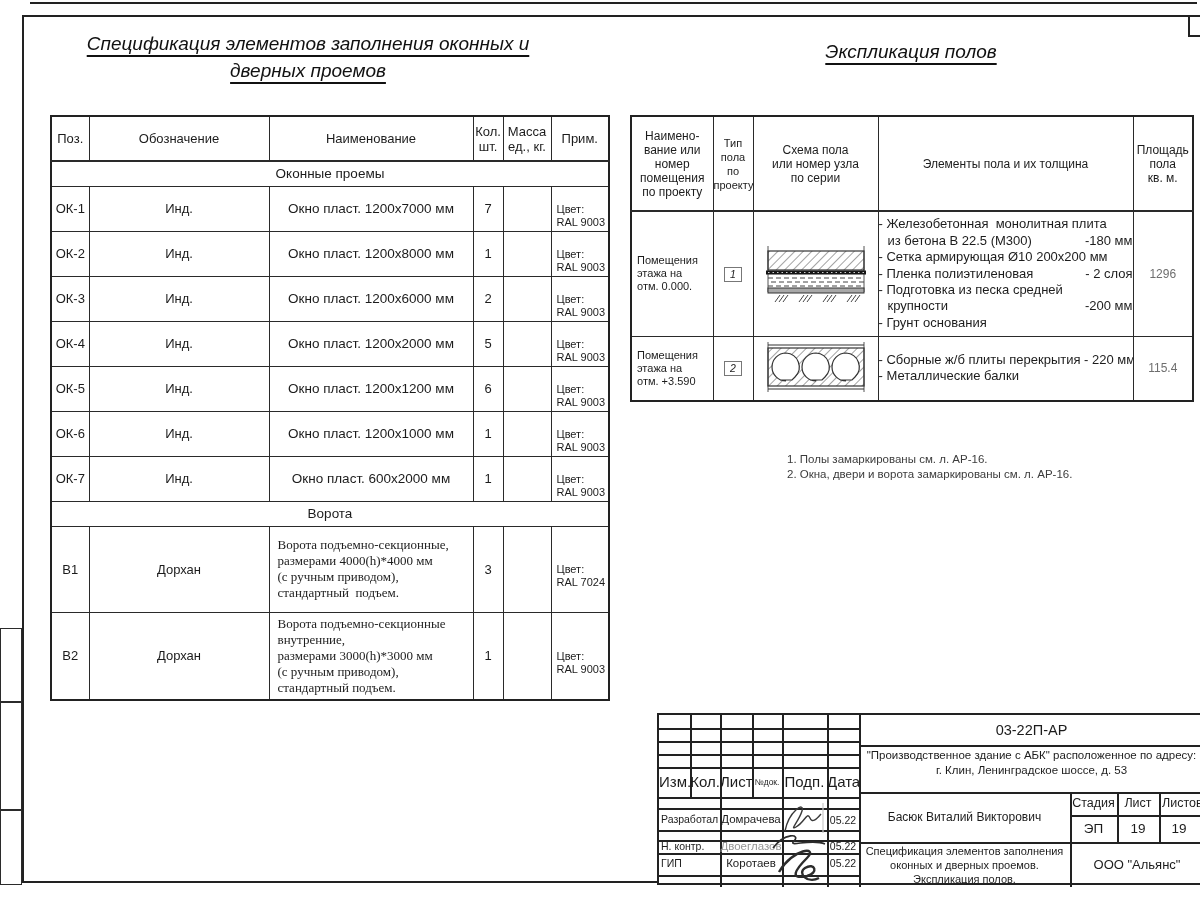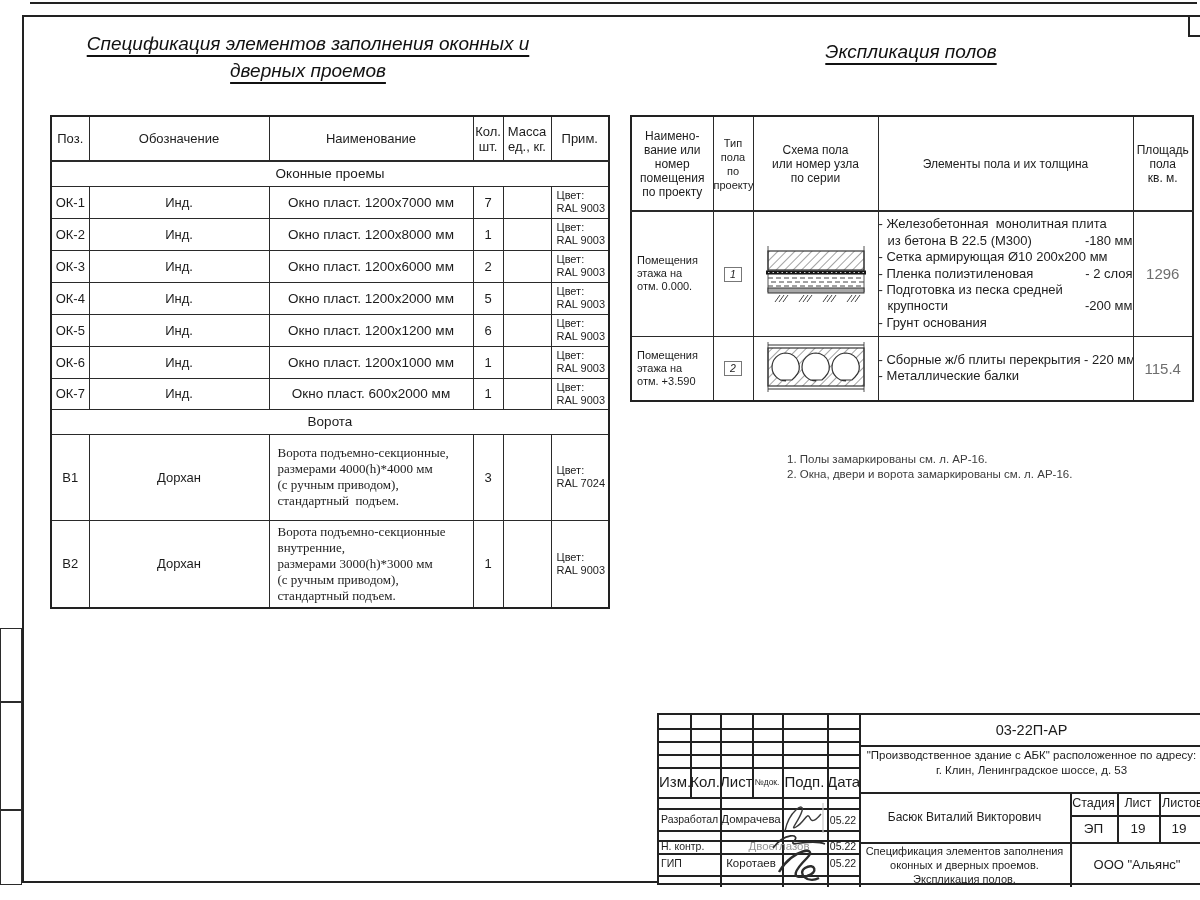--- a/index.html
+++ b/index.html
@@ -29,7 +29,7 @@
   .spec tr.hd td,.floors tr.hd td{border-bottom-width:2px;}
   .pre{white-space:pre-line;}
   .prew{white-space:pre-wrap;font-family:Liberation Serif, serif;}
-  .spec .note-c{font-size:11px;text-align:left;padding:2px 0 2px 5px;line-height:13px;}
+  .spec .note-c{font-size:11px;text-align:left;padding:16px 0 2px 5px;line-height:13px;}
   .spec .name-c{font-size:13.5px;}
   .spec .gname{font-size:13px;text-align:left;padding-left:8px;line-height:16px;}
   .spec tr.sec td{font-size:13.5px;}

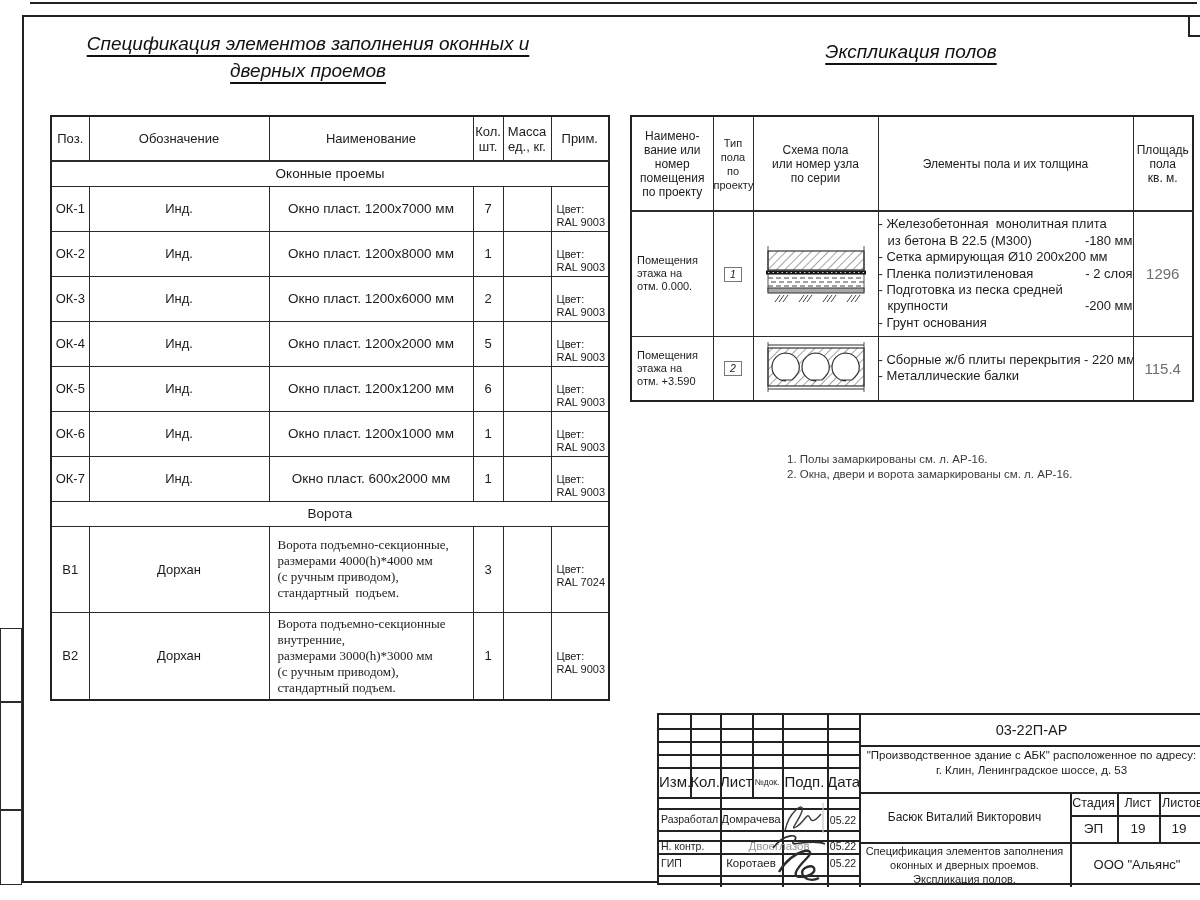--- a/index.html
+++ b/index.html
@@ -36,7 +36,7 @@
   .spec tr.hd td{font-size:13px;line-height:15px;}
   .floors tr.hd td{font-size:12px;line-height:14px;}
   .floors .room-c{font-size:11px;text-align:left;padding-left:5px;line-height:13px;}
-  .floors .area-c{font-size:15px;color:#6e6e6e;}
+  .floors .area-c{font-size:12px;color:#6e6e6e;}
   .typebox{display:inline-block;min-width:14px;height:13px;border:1px solid #777;
            font-size:10.5px;font-style:italic;line-height:13px;padding:0 1px;background:#fff;}
   .el-cell{padding:4px 4px 4px 6px;}

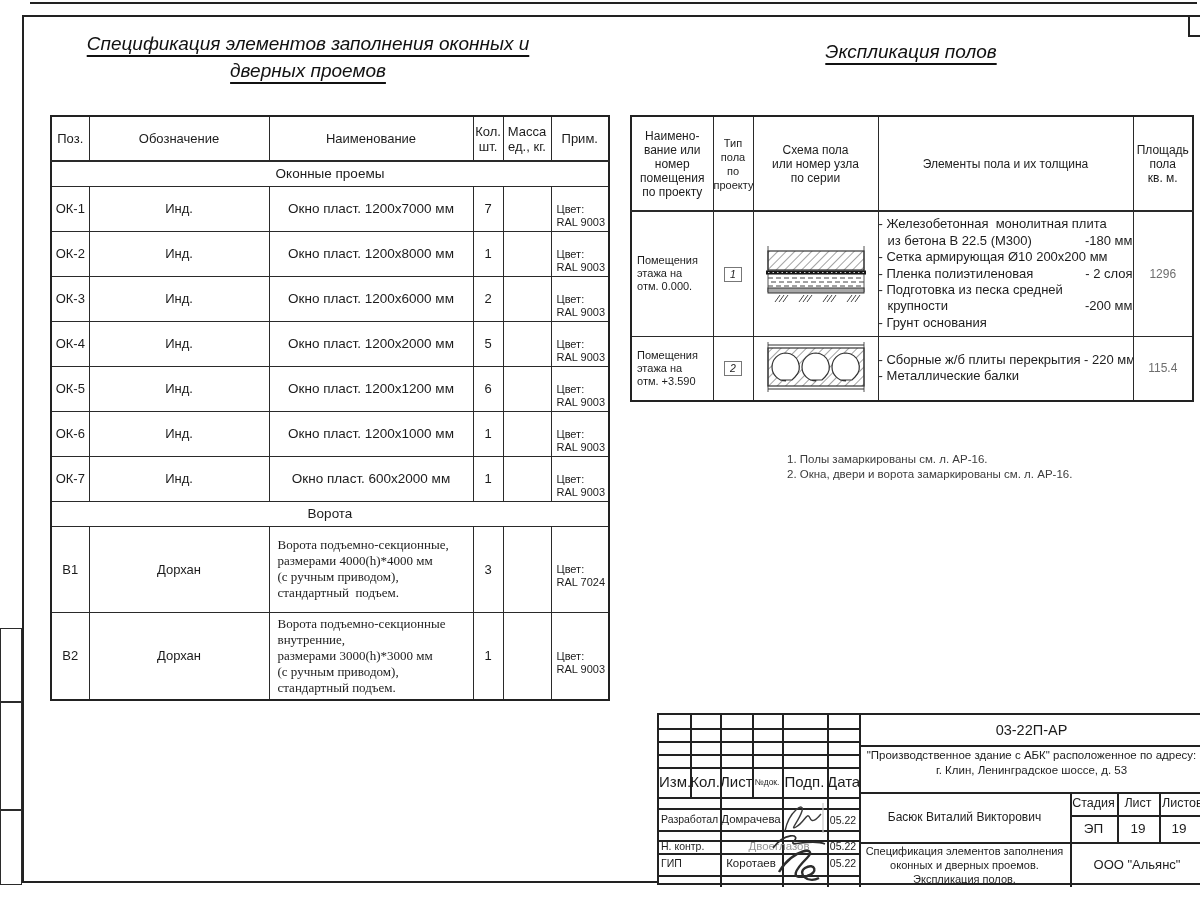--- a/index.html
+++ b/index.html
@@ -56,7 +56,7 @@
   .tb .role{text-align:left;font-size:10.5px;padding-left:2px;}
   .tb .nm{font-size:11.5px;}
   .tb .dt{font-size:10.5px;}
-  .gray{color:#969696;padding-left:28px;}
+  .gray{color:#969696;}
 </style>
 </head>
 <body>

